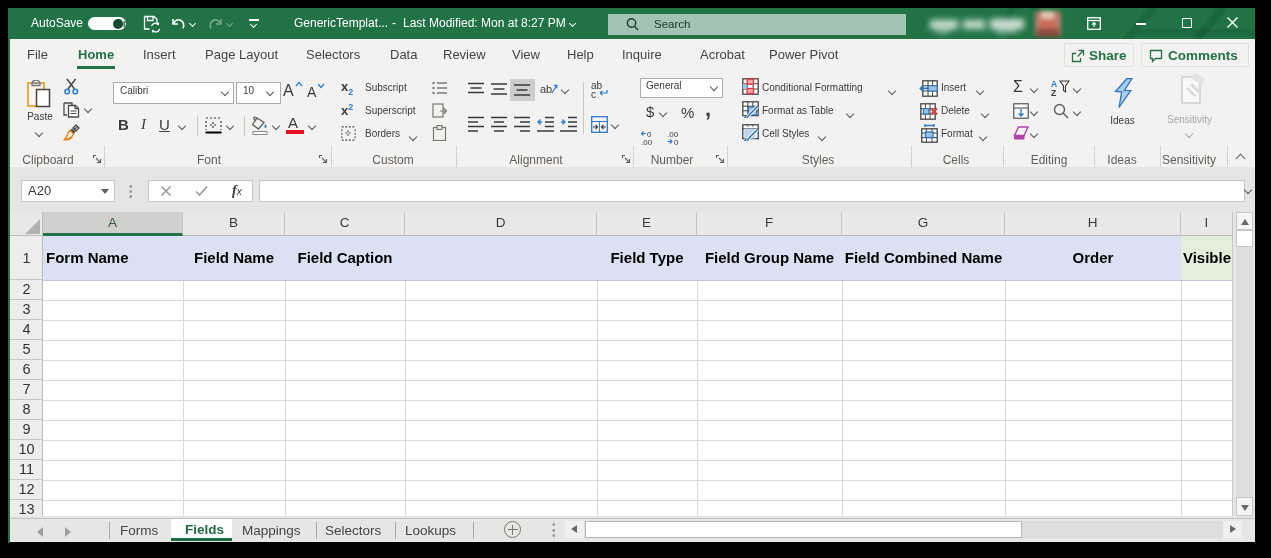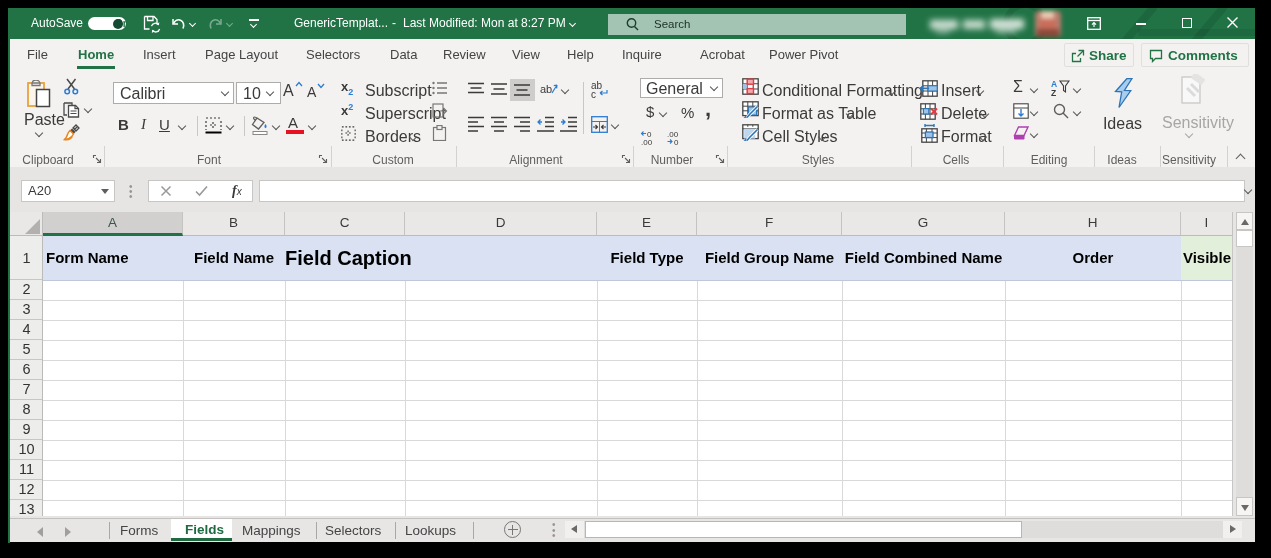--- a/index.html
+++ b/index.html
@@ -11,7 +11,7 @@
 .gsep{position:absolute;width:1px;background:#d4d2d0;top:76px;height:74px;}
 .launcher{position:absolute;width:10px;height:10px;}
 .vline{position:absolute;width:1px;background:#c9c7c5;}
-.icontext{font-size:16px;color:#3b3a39;}
+.icontext{font-size:10px;color:#3b3a39;}
 </style>
 </head>
 <body>

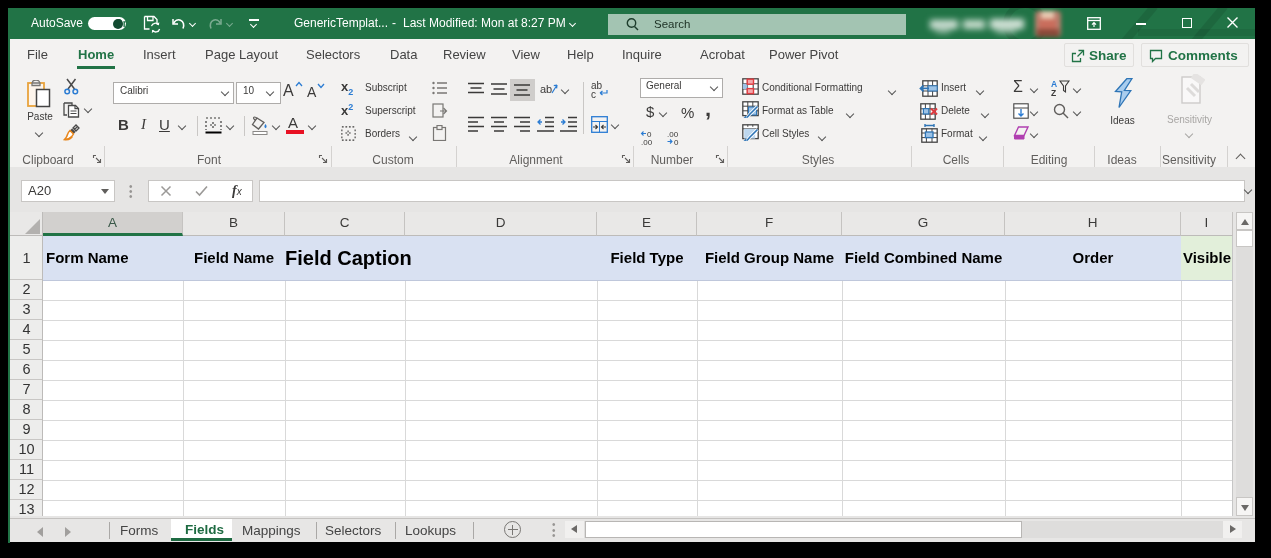--- a/index.html
+++ b/index.html
@@ -531,7 +531,7 @@
       <div class="ab" style="left:1138px;top:0;width:52px;height:44px;background:#e2efda;"></div>
       <div class="ab" style="left:0px;top:0;width:140px;height:44px;line-height:44px;font-weight:bold;font-size:15px;color:#000;padding-left:3px;white-space:nowrap;">Form Name</div>
       <div class="ab" style="left:140px;top:0;width:102px;height:44px;line-height:44px;font-weight:bold;font-size:15px;color:#000;text-align:center;white-space:nowrap;">Field Name</div>
-      <div class="ab" style="left:242px;top:0;width:120px;height:44px;line-height:44px;font-weight:bold;font-size:20px;color:#000;text-align:center;white-space:nowrap;">Field Caption</div>
+      <div class="ab" style="left:242px;top:0;width:120px;height:44px;line-height:44px;font-weight:bold;font-size:15px;color:#000;text-align:center;white-space:nowrap;">Field Caption</div>
       <div class="ab" style="left:554px;top:0;width:100px;height:44px;line-height:44px;font-weight:bold;font-size:15px;color:#000;text-align:center;white-space:nowrap;">Field Type</div>
       <div class="ab" style="left:654px;top:0;width:145px;height:44px;line-height:44px;font-weight:bold;font-size:15px;color:#000;text-align:center;white-space:nowrap;">Field Group Name</div>
       <div class="ab" style="left:799px;top:0;width:163px;height:44px;line-height:44px;font-weight:bold;font-size:15px;color:#000;text-align:center;white-space:nowrap;">Field Combined Name</div>

